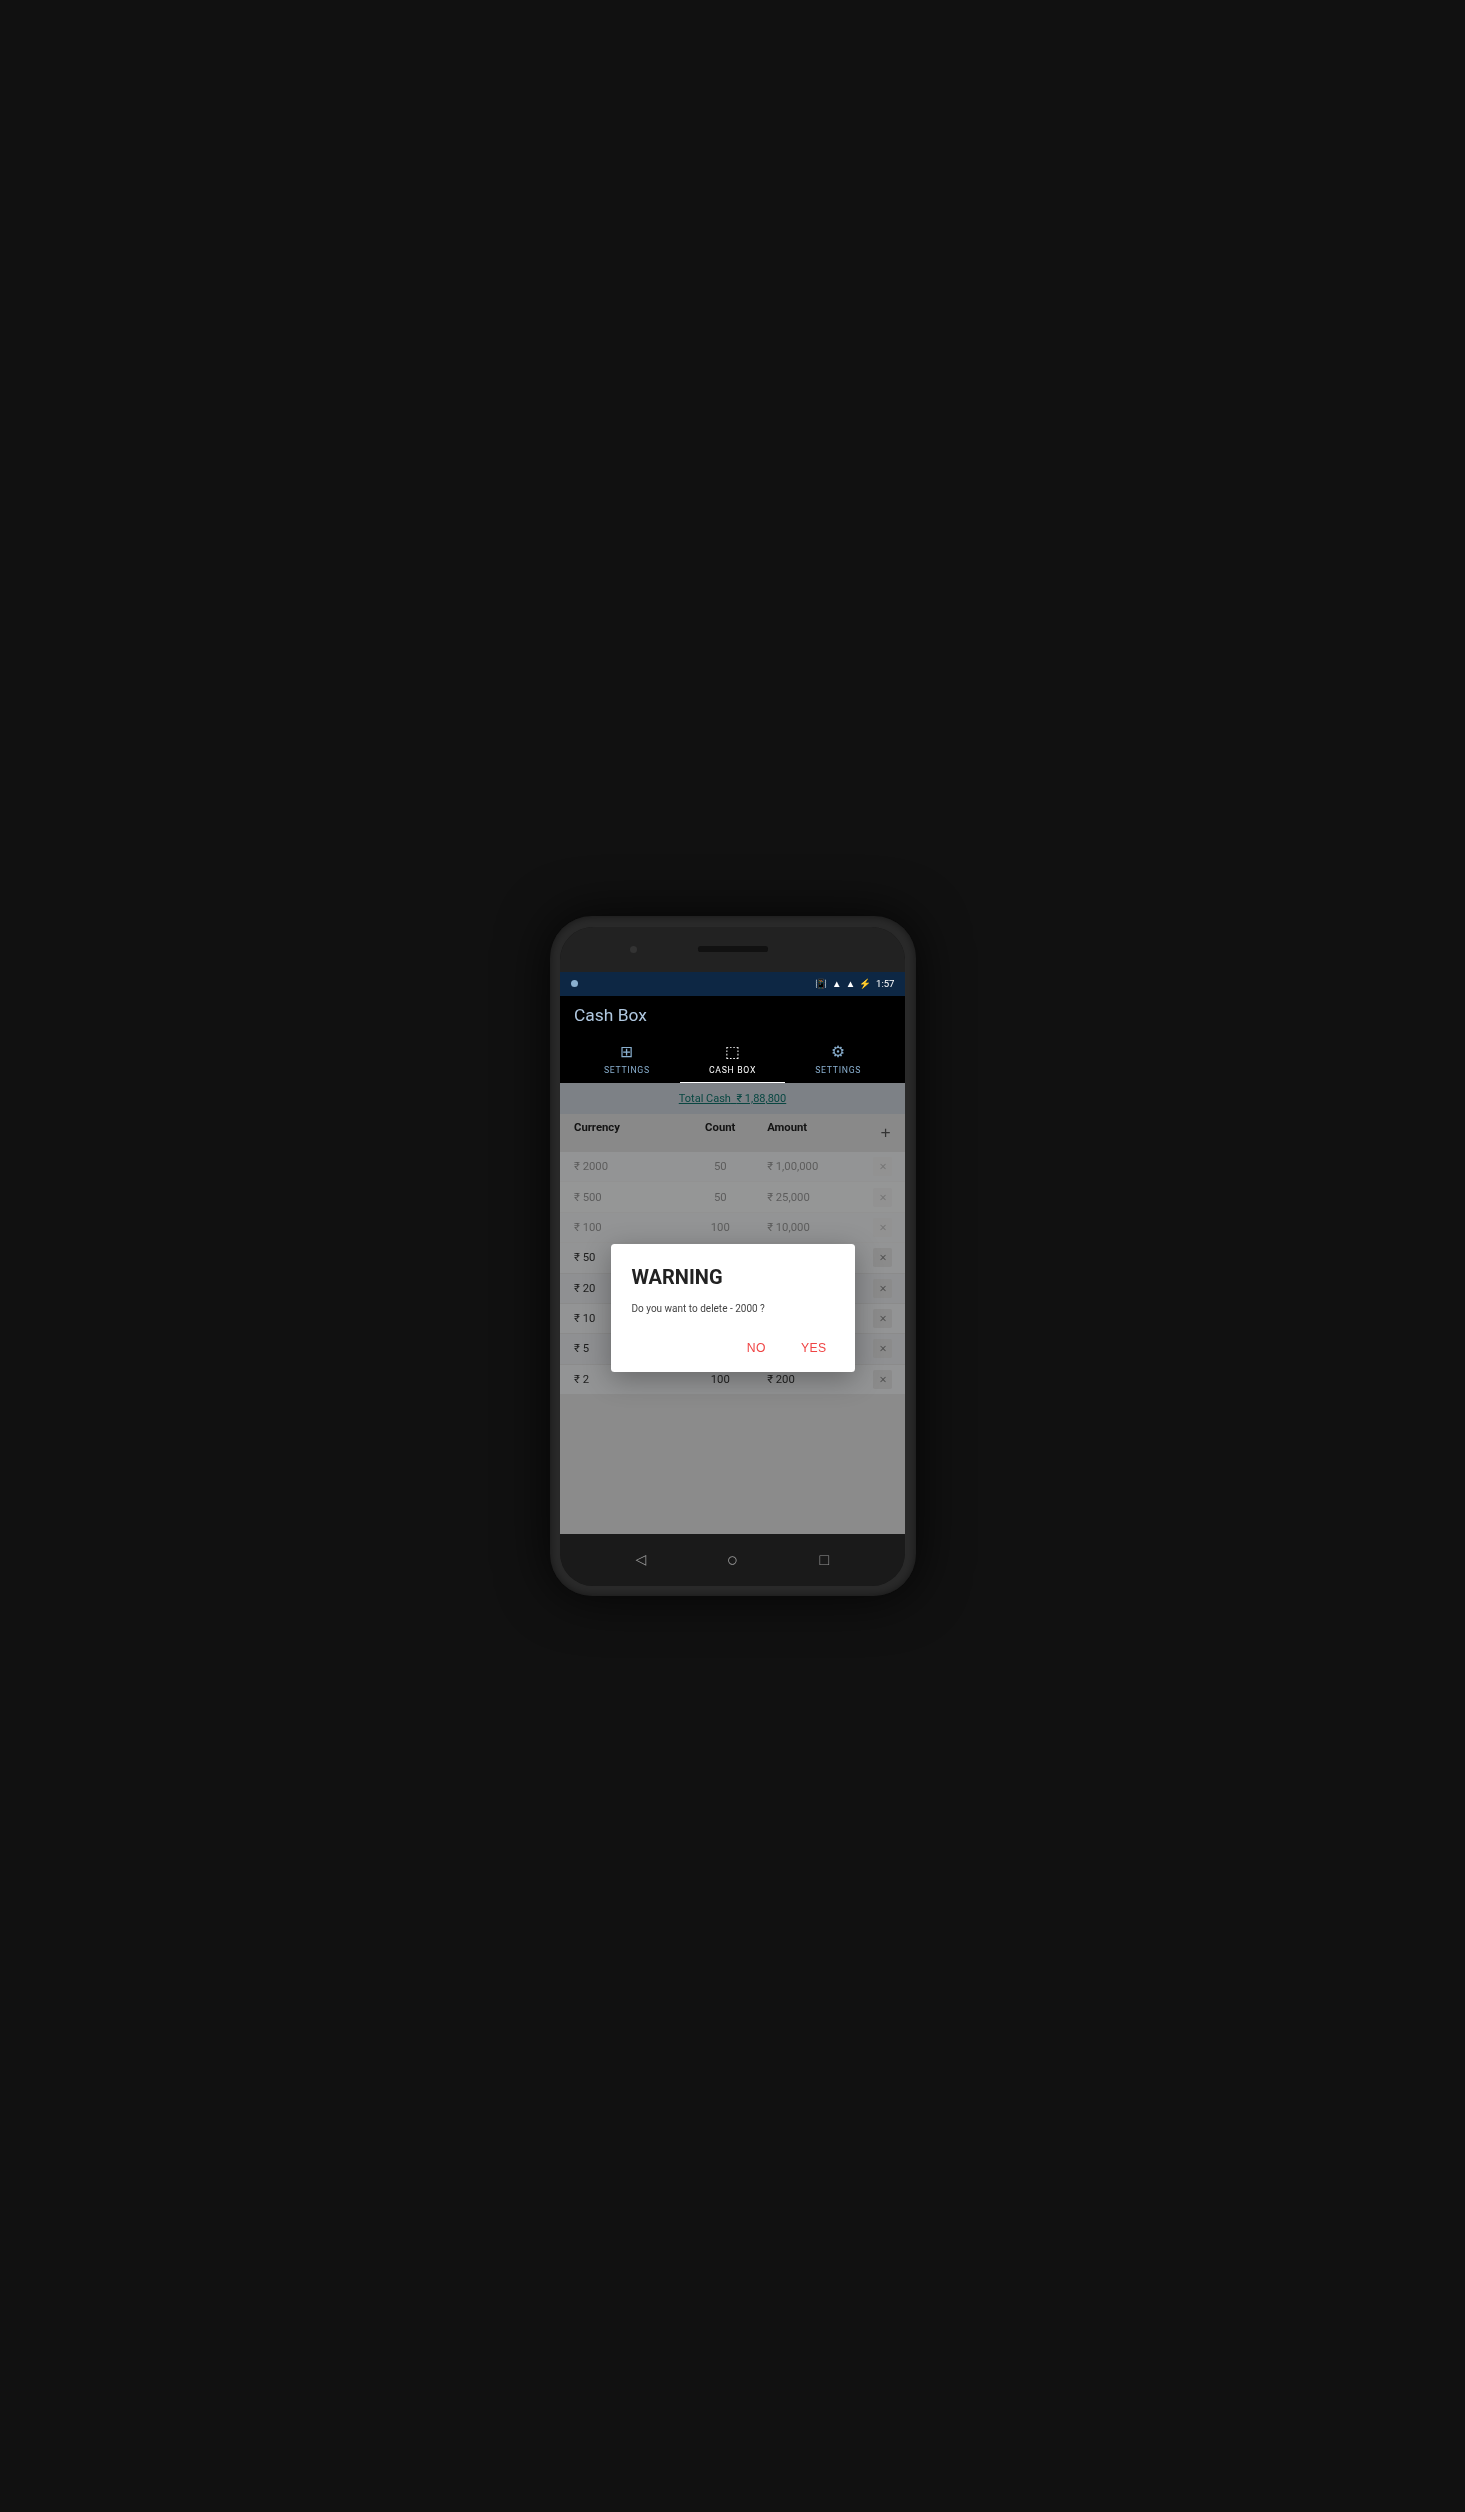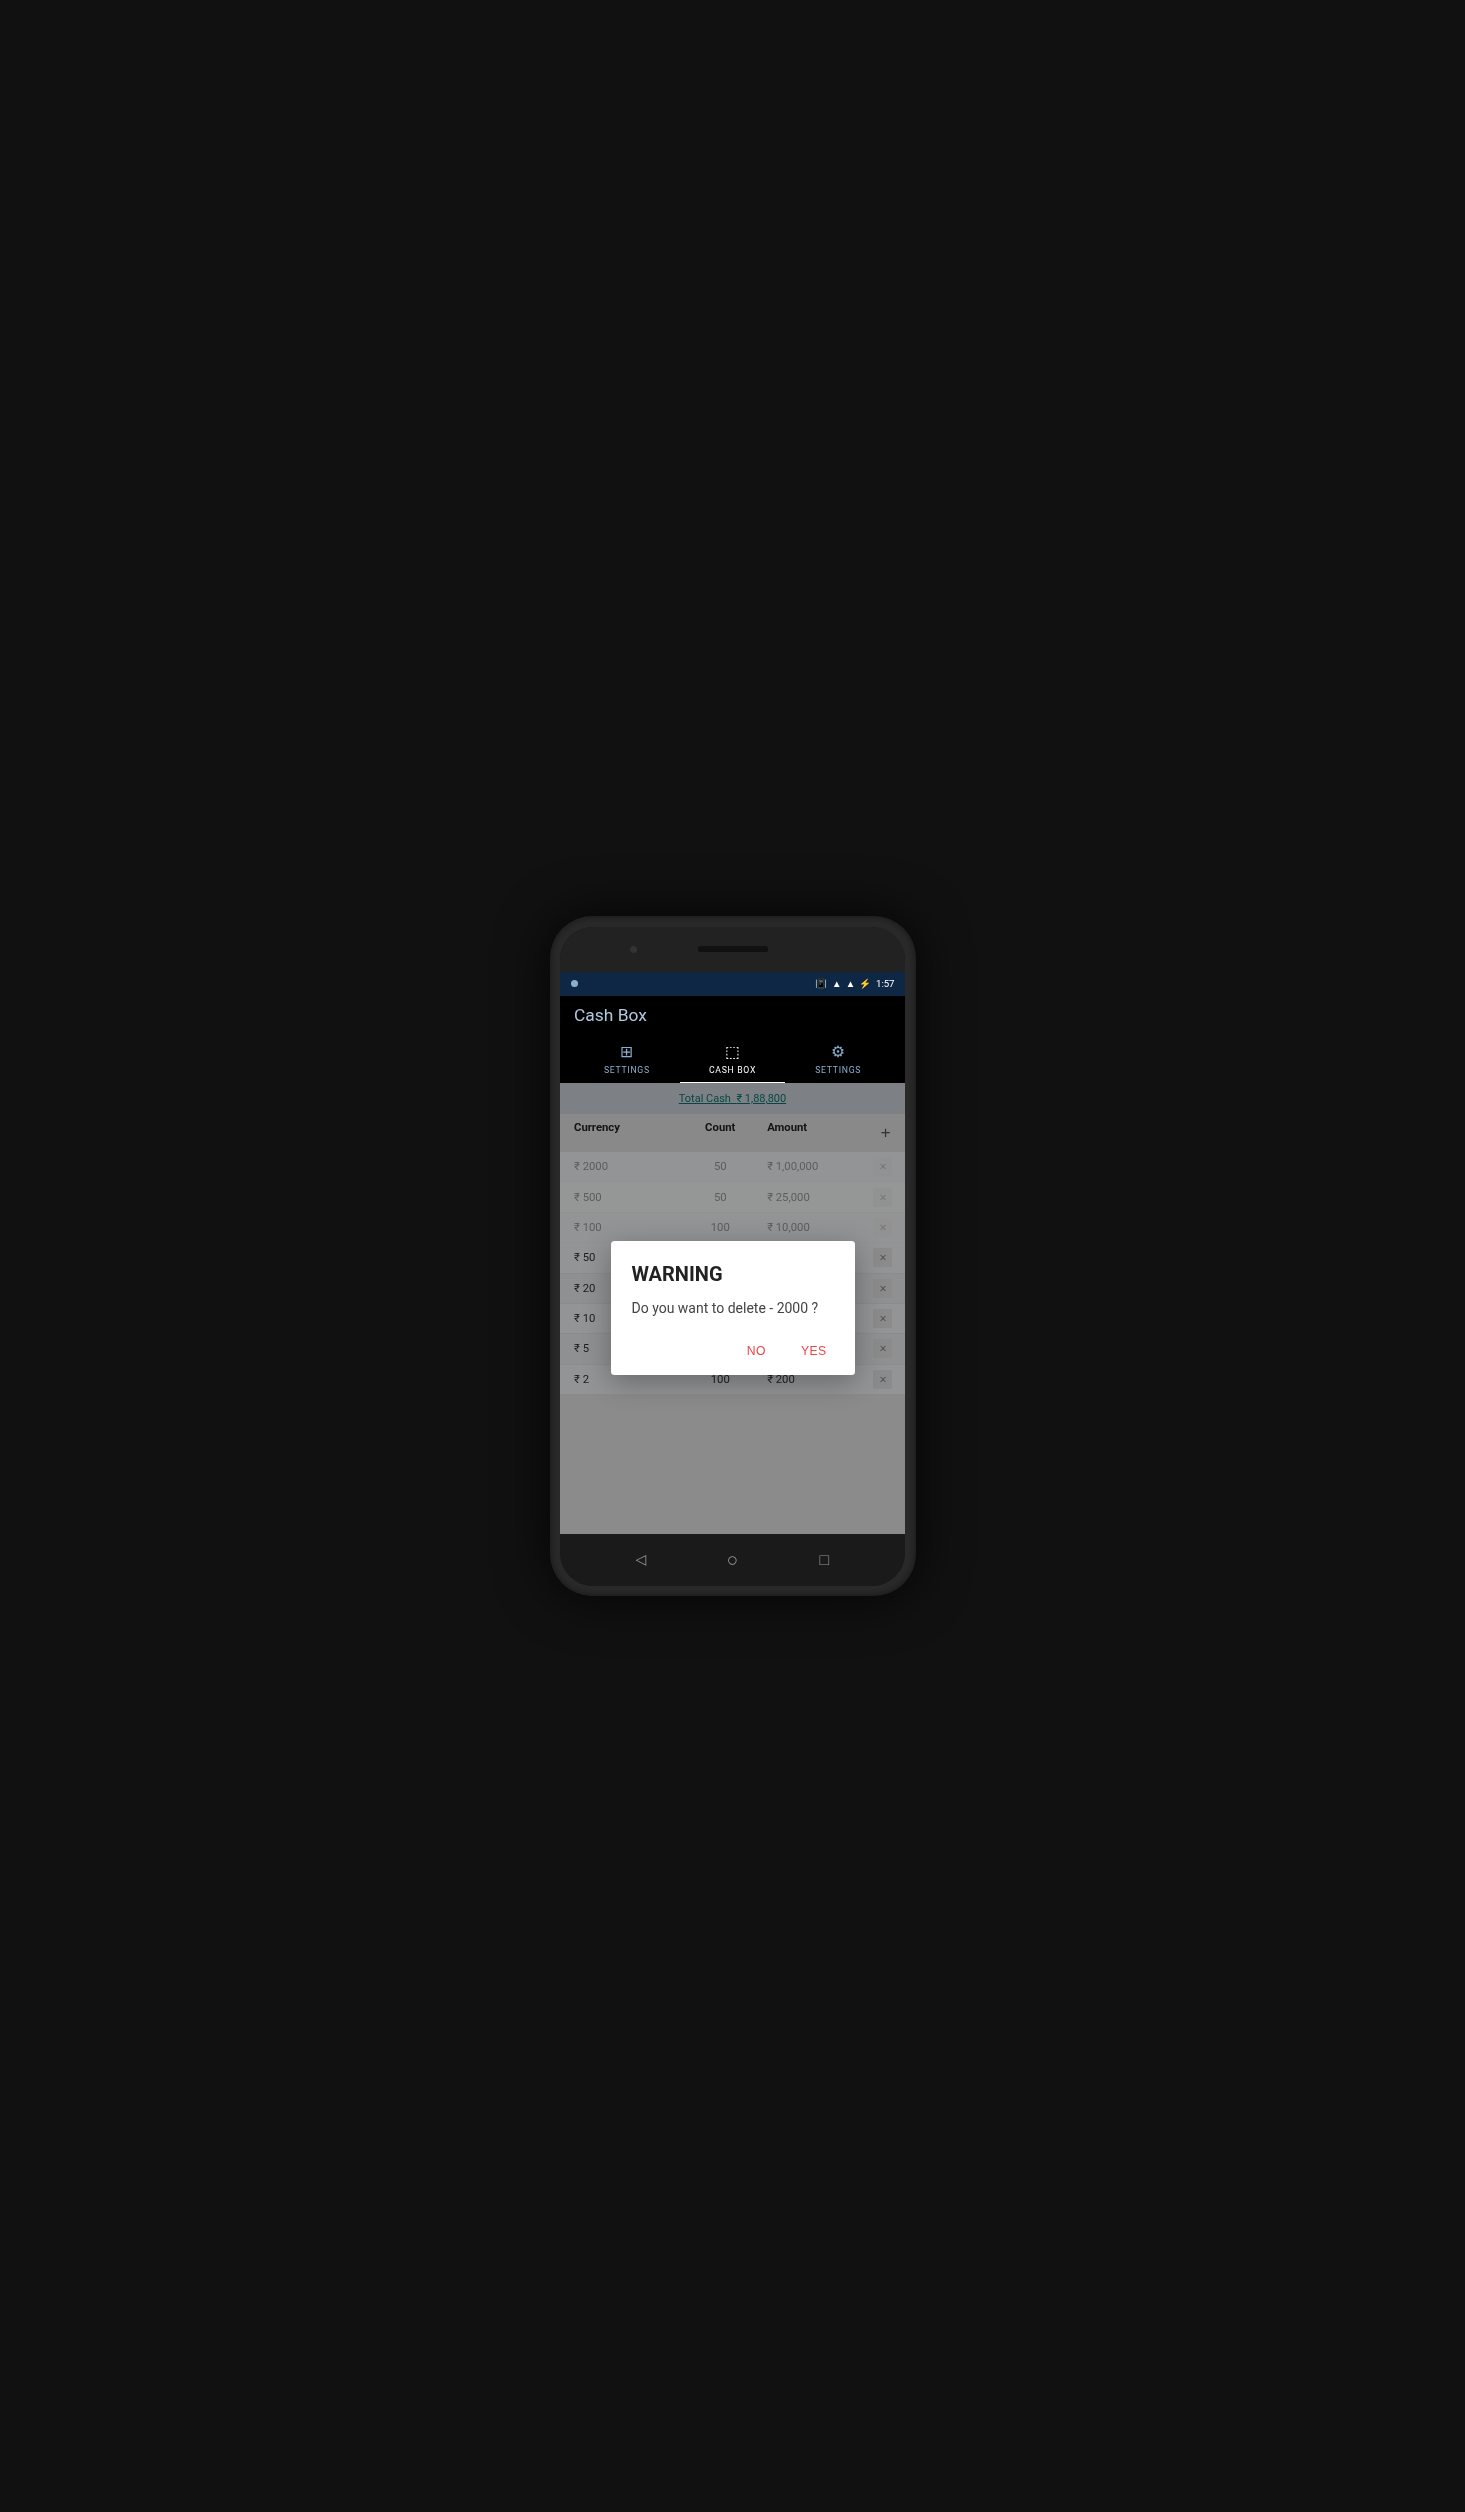--- a/index.html
+++ b/index.html
@@ -295,7 +295,7 @@
     }
 
     .dialog-message {
-      font-size: 14px;
+      font-size: 10px;
       color: #444;
       margin-bottom: 21px;
       line-height: 1.5;

